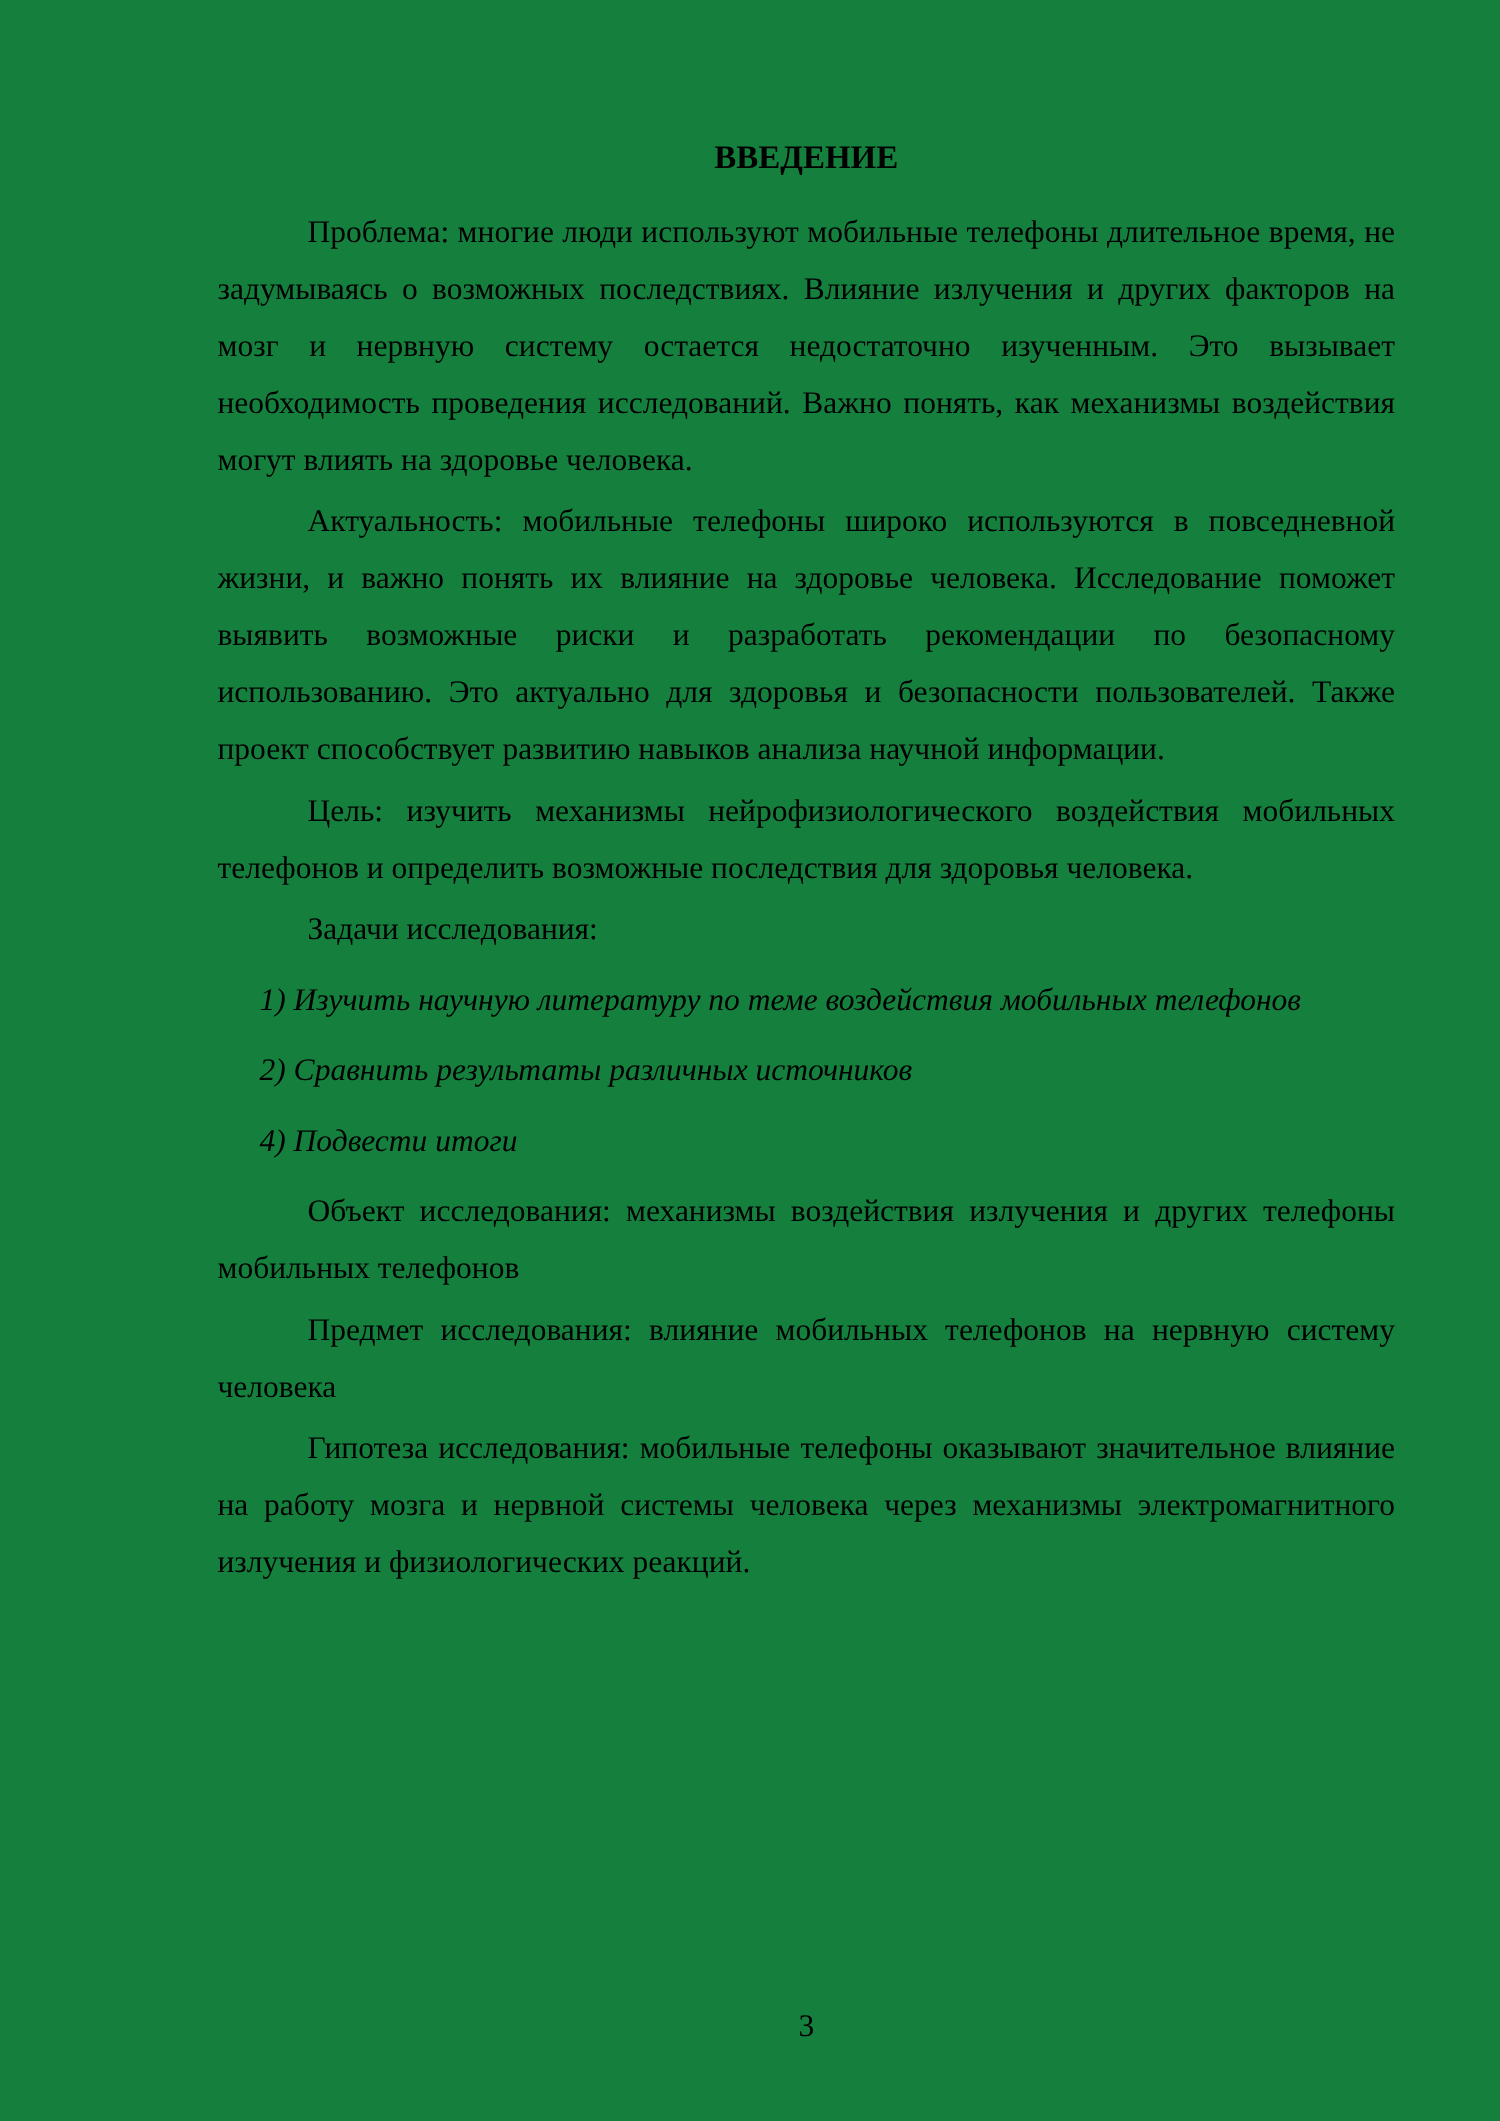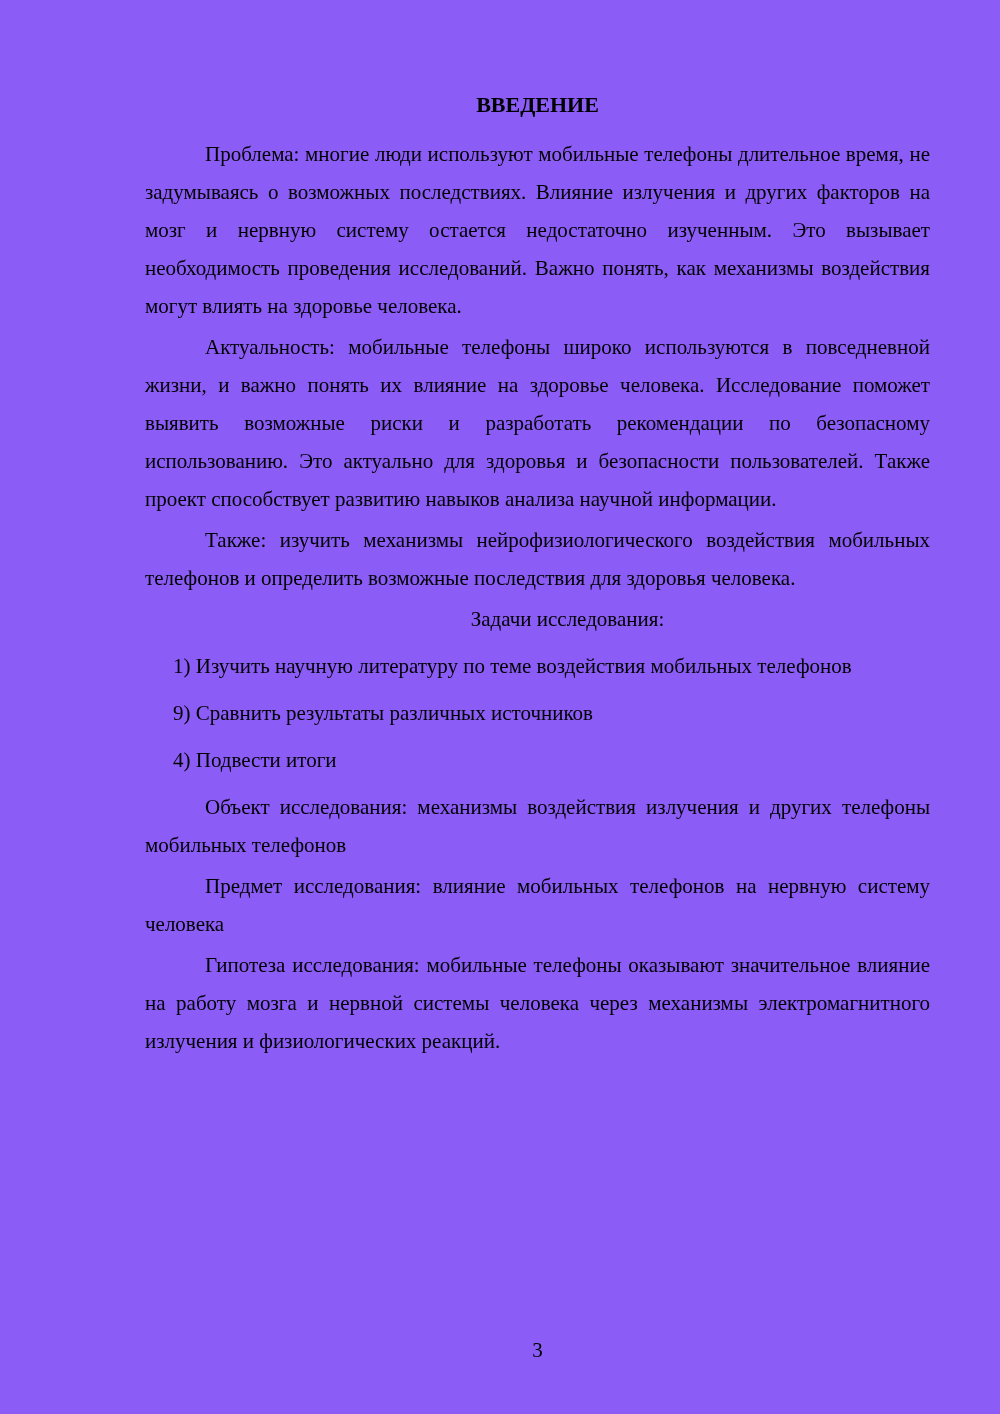--- a/index.html
+++ b/index.html
@@ -12,7 +12,7 @@
     width: 1000px;
     height: 1414px;
     margin: 0 auto;
-    background: #8b5cf6;
+    background: #15803d;
     box-sizing: border-box;
     padding: 86px 70px 0 145px;
     font-family: "Liberation Serif", "DejaVu Serif", serif;

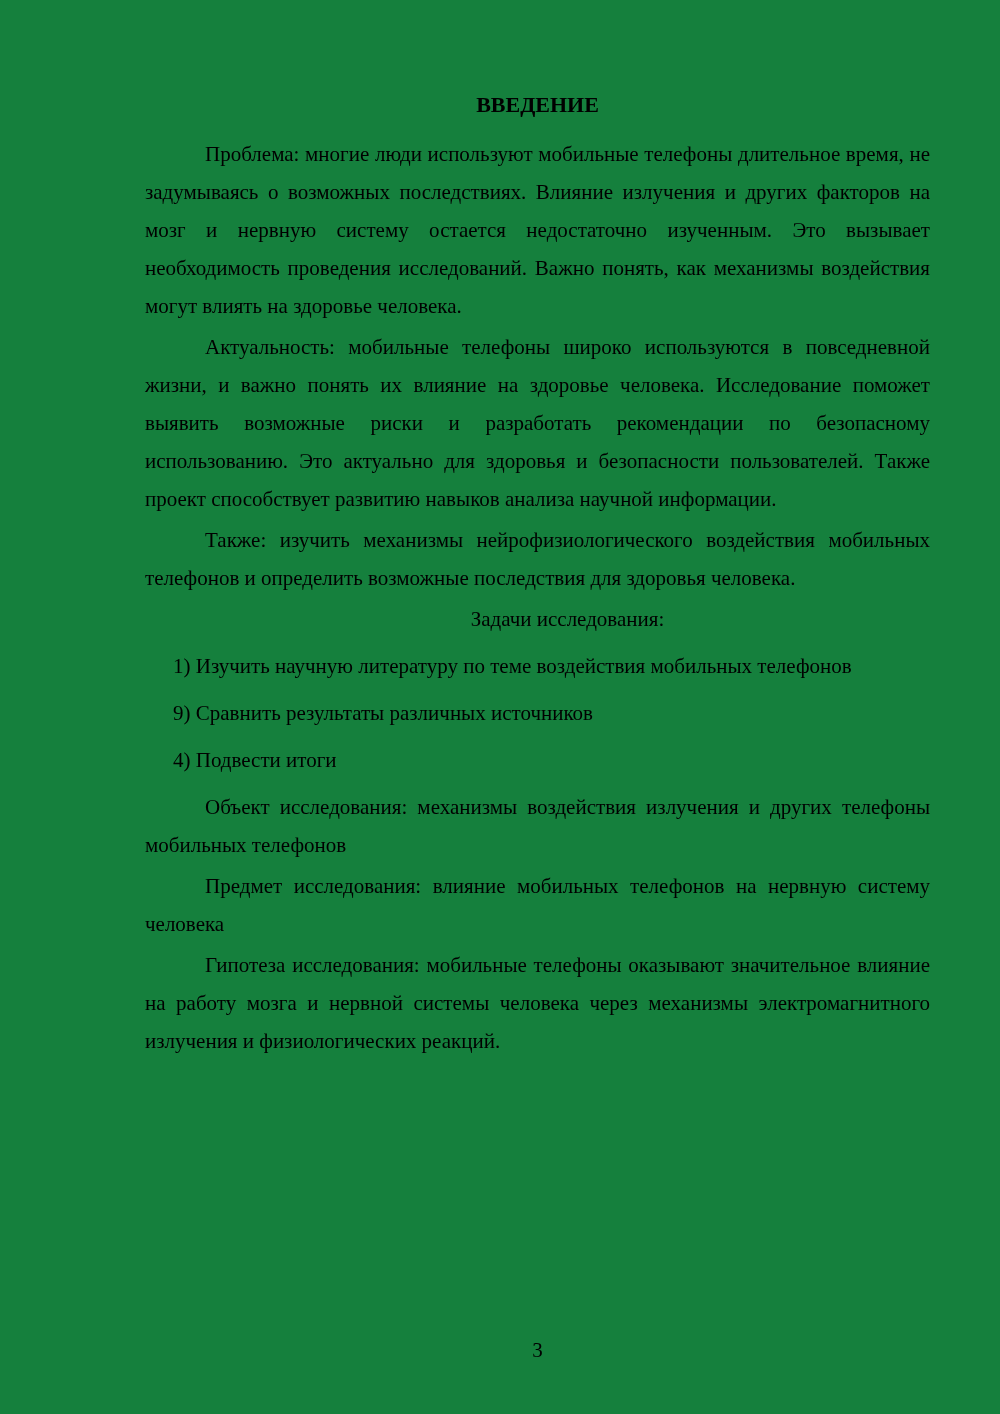--- a/index.html
+++ b/index.html
@@ -64,7 +64,7 @@
 
   <p class="para">Актуальность: мобильные телефоны широко используются в повседневной жизни, и важно понять их влияние на здоровье человека. Исследование поможет выявить возможные риски и разработать рекомендации по безопасному использованию. Это актуально для здоровья и безопасности пользователей. Также проект способствует развитию навыков анализа научной информации.</p>
 
-  <p class="para">Также: изучить механизмы нейрофизиологического воздействия мобильных телефонов и определить возможные последствия для здоровья человека.</p>
+  <p class="para">Цель: изучить механизмы нейрофизиологического воздействия мобильных телефонов и определить возможные последствия для здоровья человека.</p>
 
   <p class="tasks-heading">Задачи исследования:</p>
 

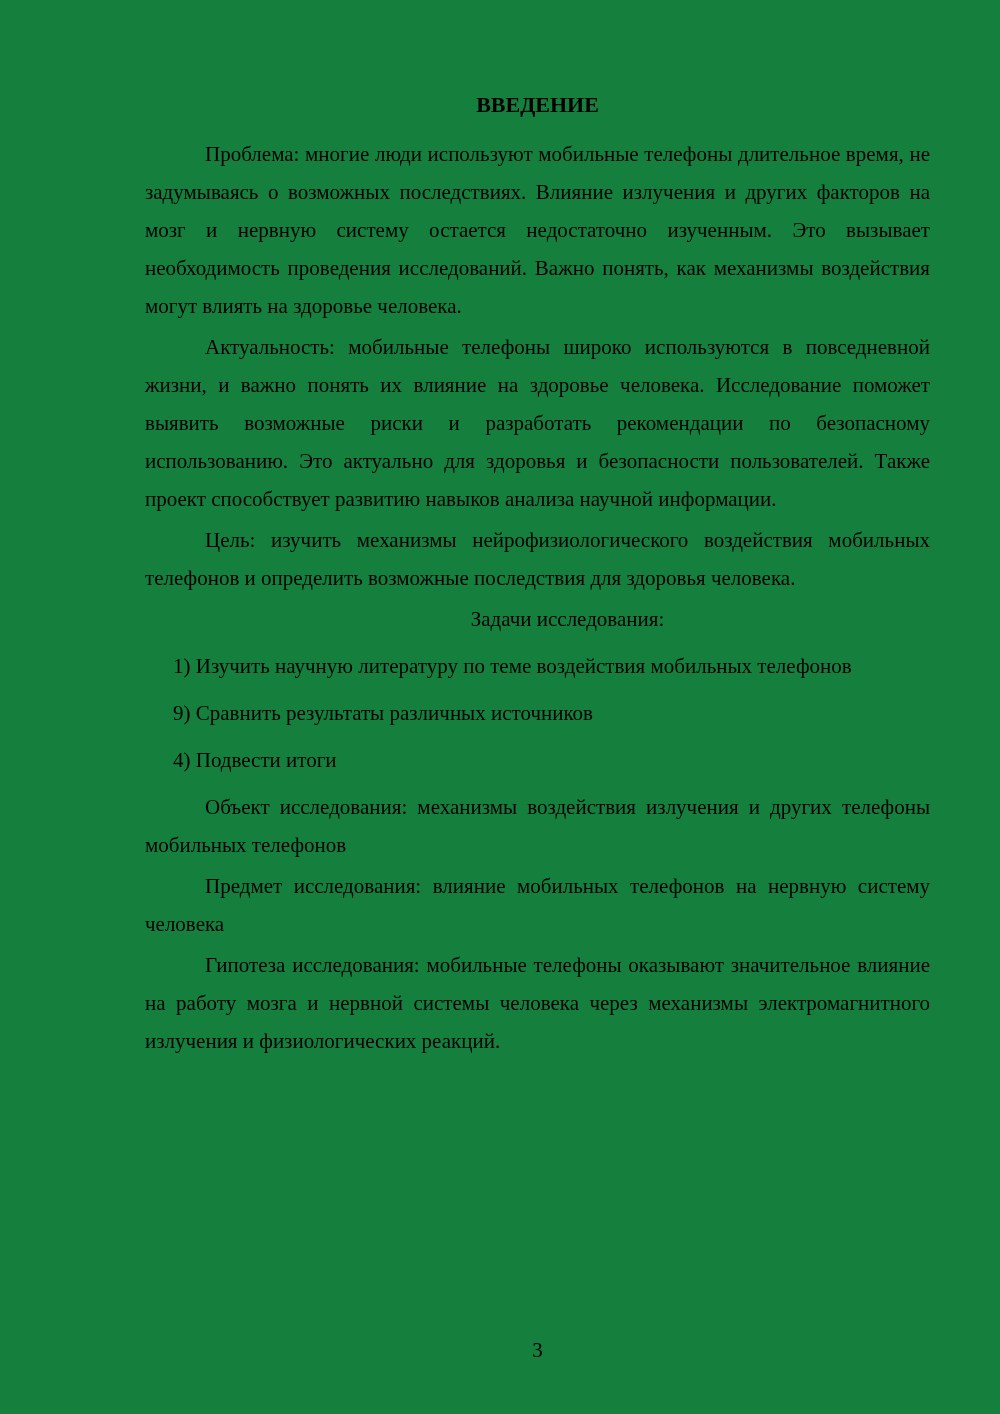--- a/index.html
+++ b/index.html
@@ -35,7 +35,7 @@
   }
   p.tasks-heading {
     margin: 0 0 3px 0;
-    text-align: center;
+    text-align: left;
     text-indent: 60px;
   }
   p.task {

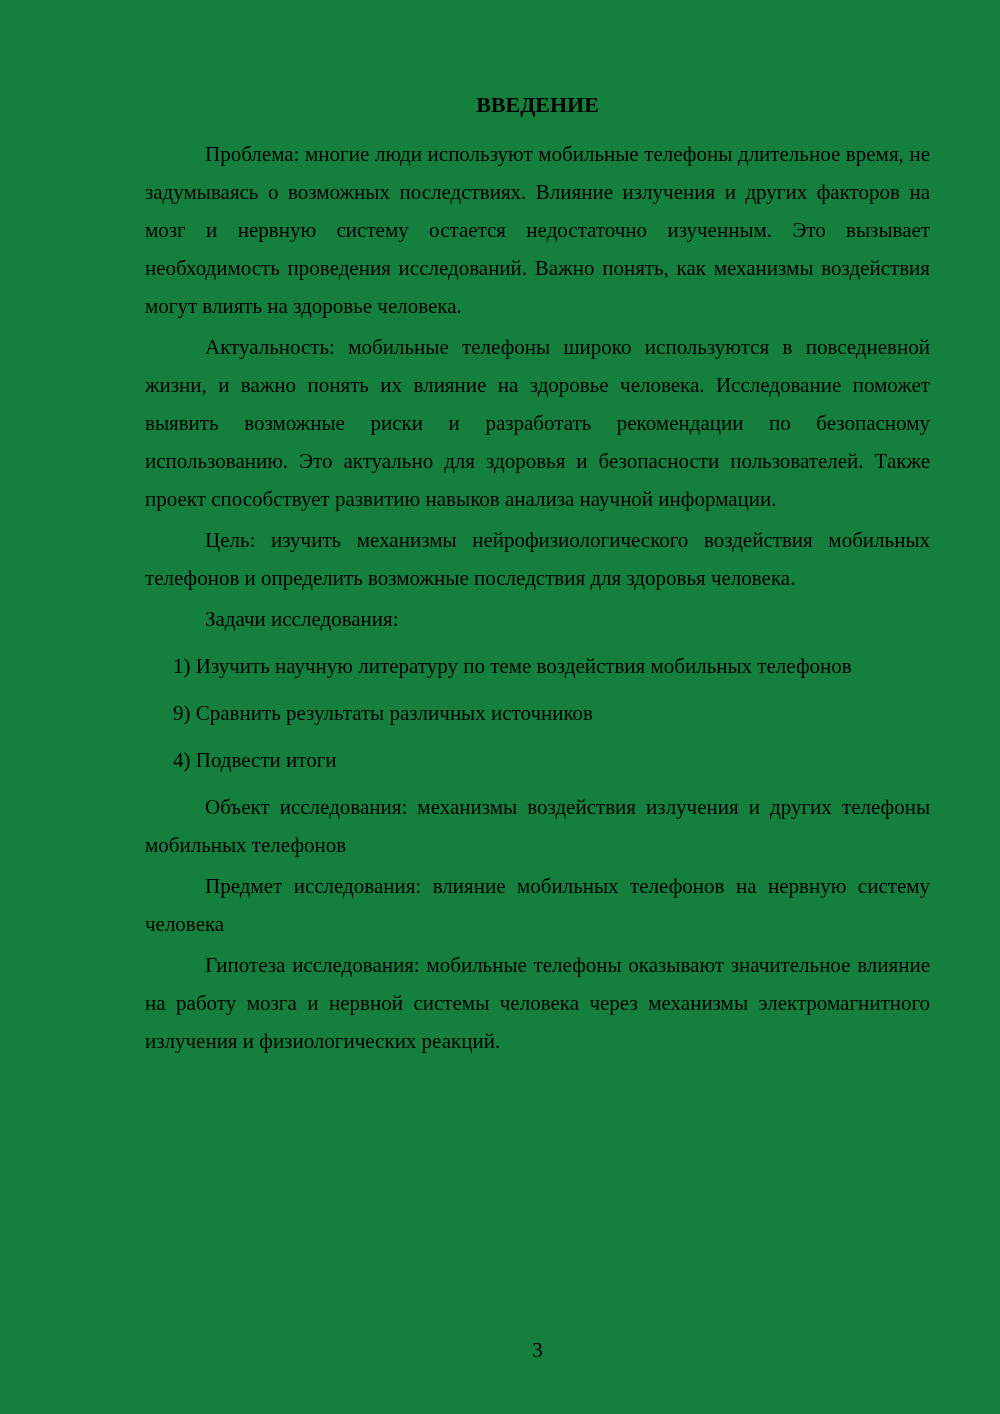--- a/index.html
+++ b/index.html
@@ -42,6 +42,7 @@
     margin: 9px 0;
     text-align: justify;
     text-indent: 28px;
+    font-style: italic;
   }
   .page-footer {
     position: absolute;

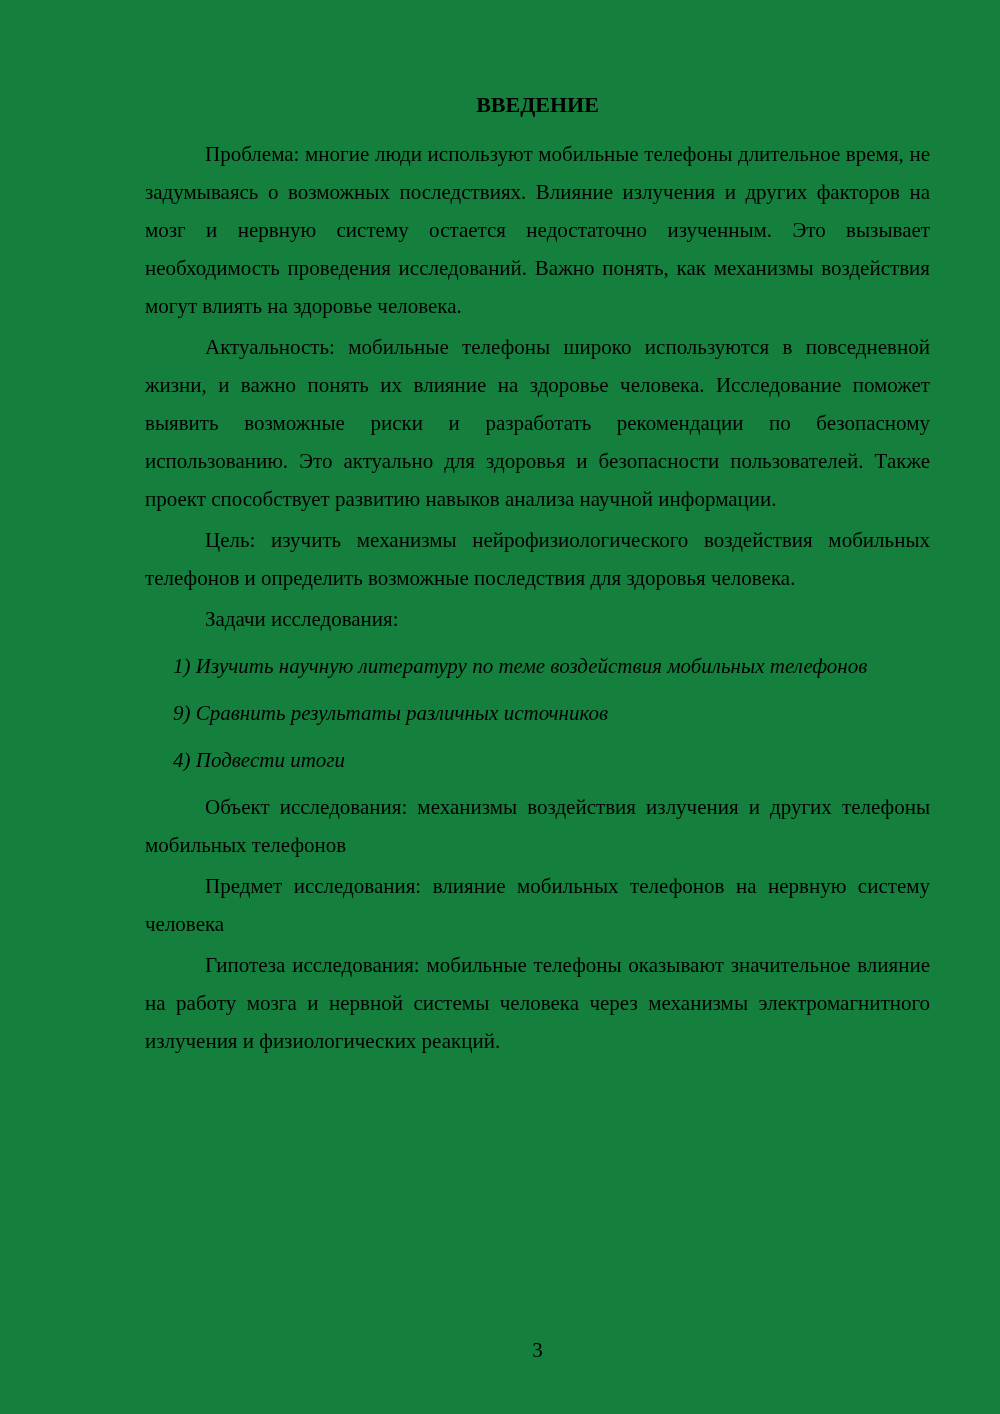--- a/index.html
+++ b/index.html
@@ -72,7 +72,7 @@
   <p class="task">1) Изучить научную литературу по теме воздействия мобильных телефонов</p>
 
 
-  <p class="task">9) Сравнить результаты различных источников</p>
+  <p class="task">2) Сравнить результаты различных источников</p>
 
 
   <p class="task">4) Подвести итоги</p>

